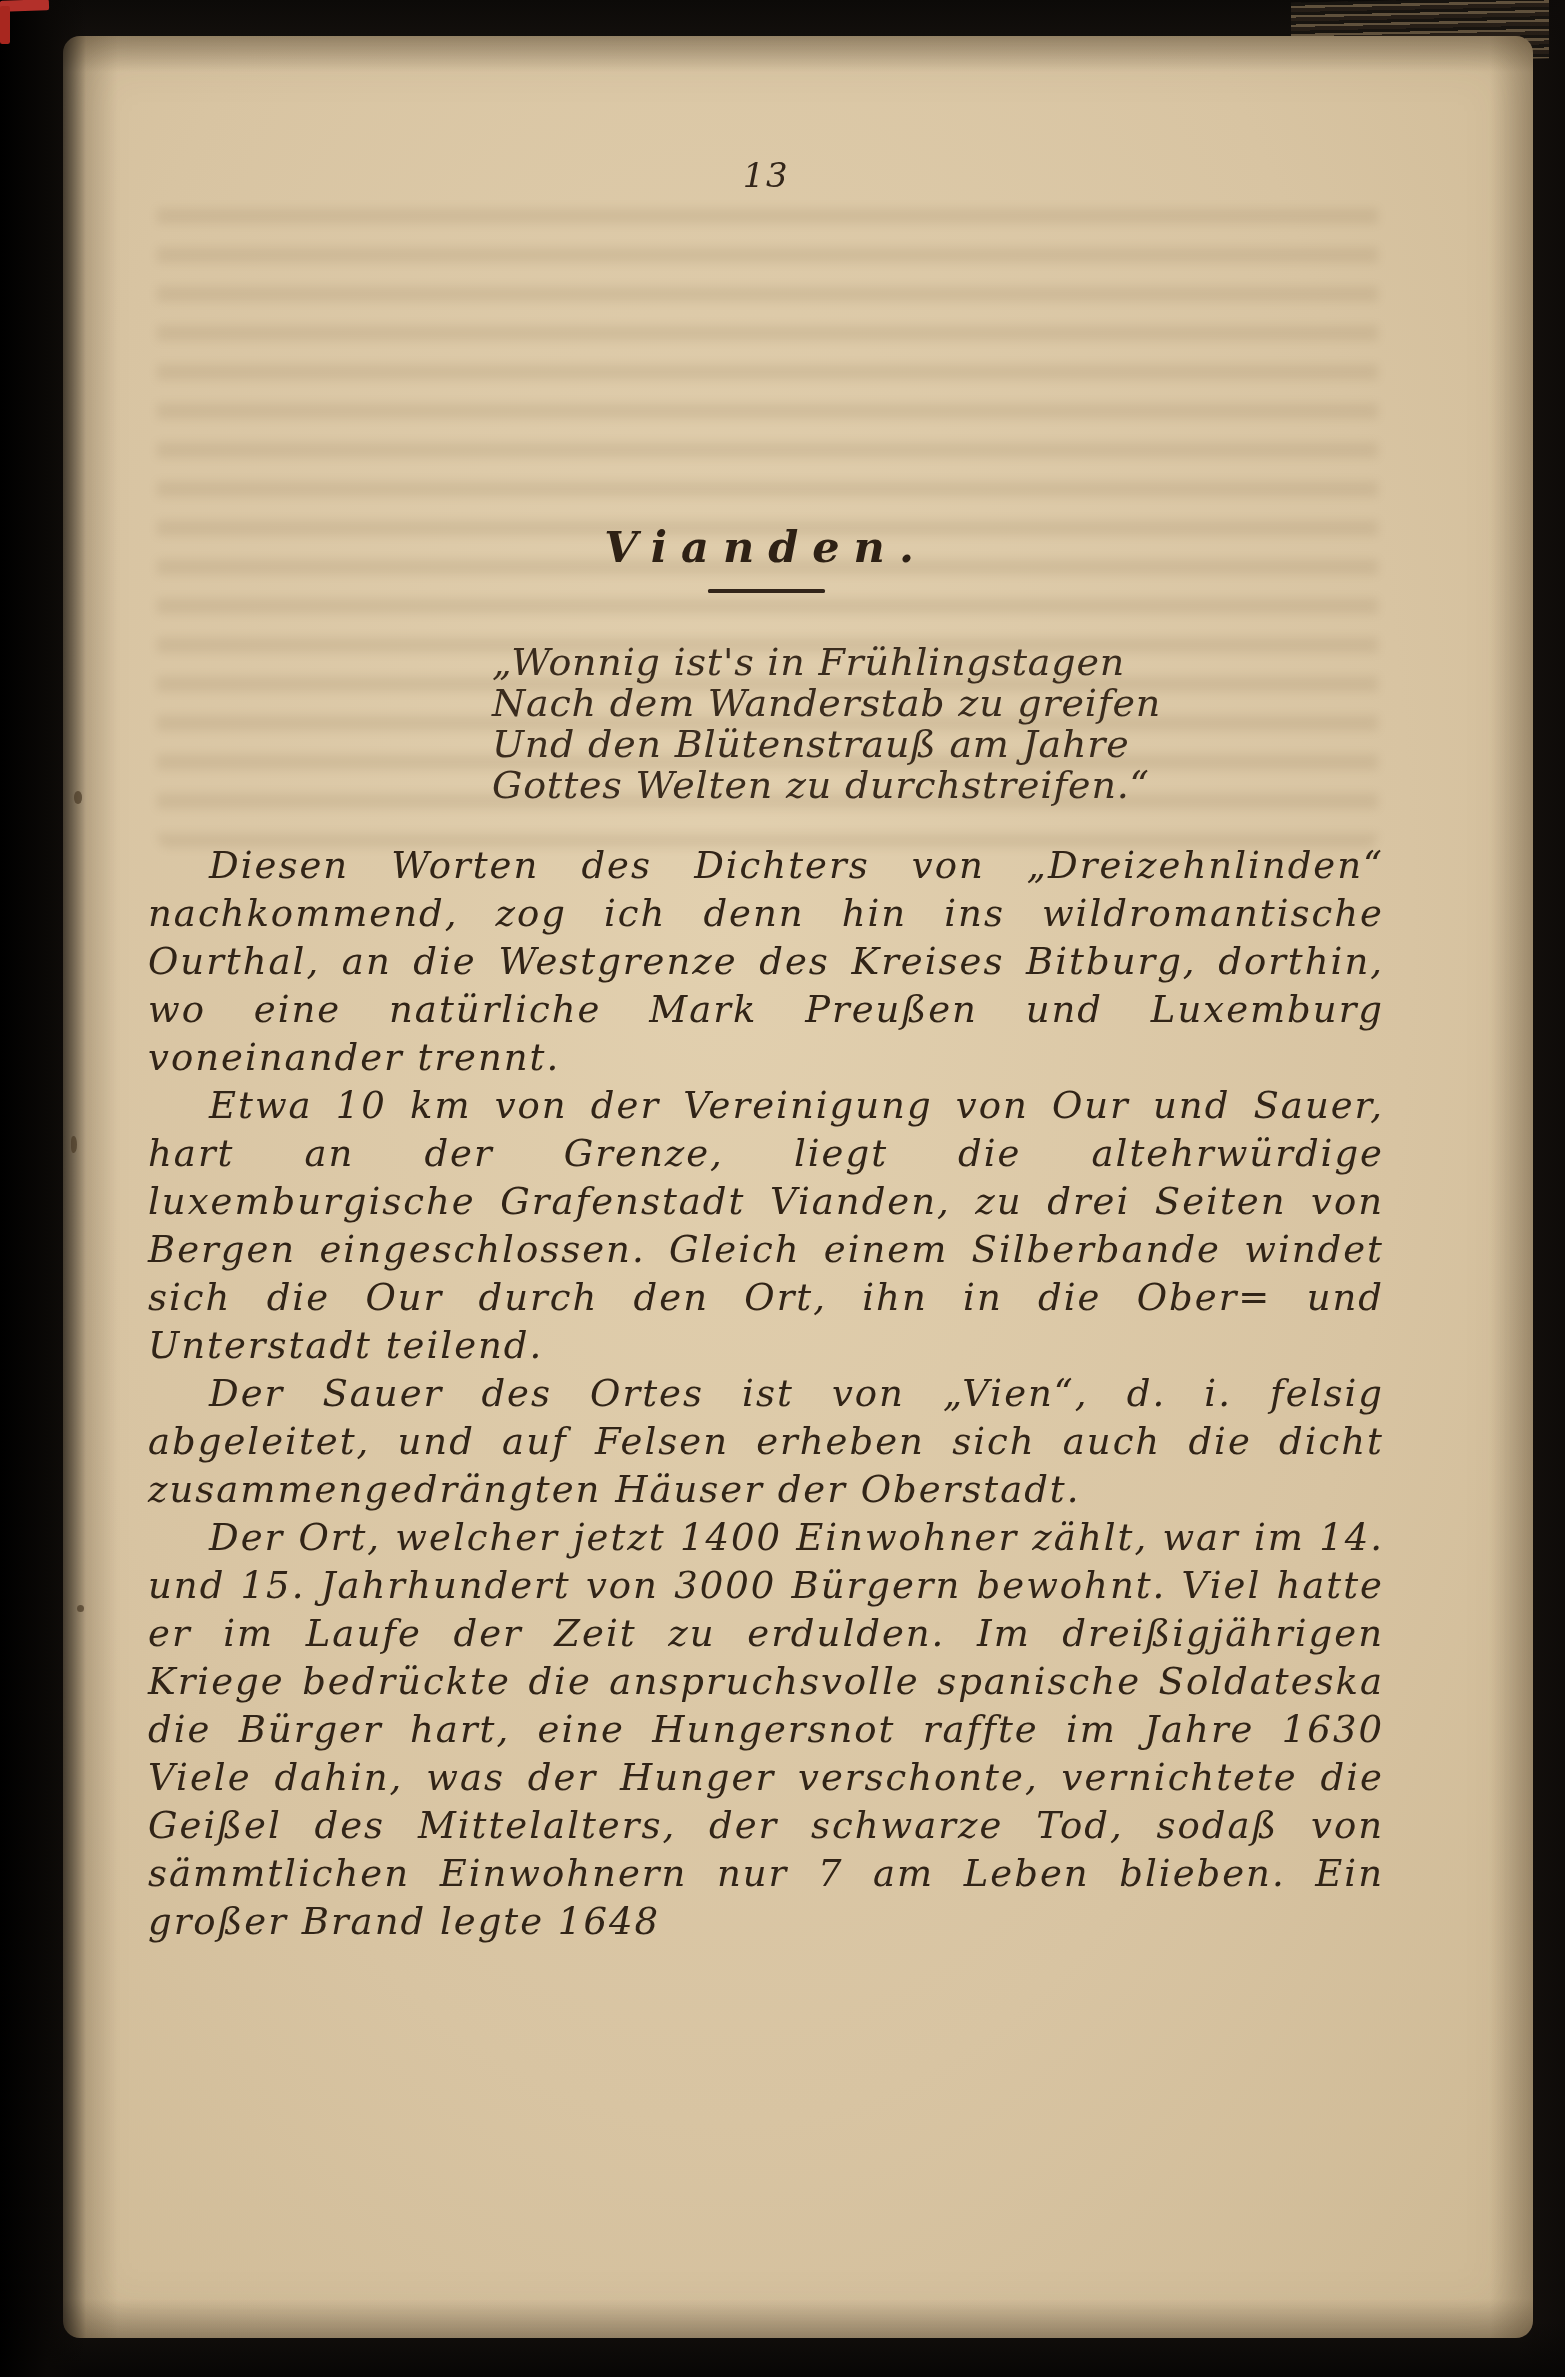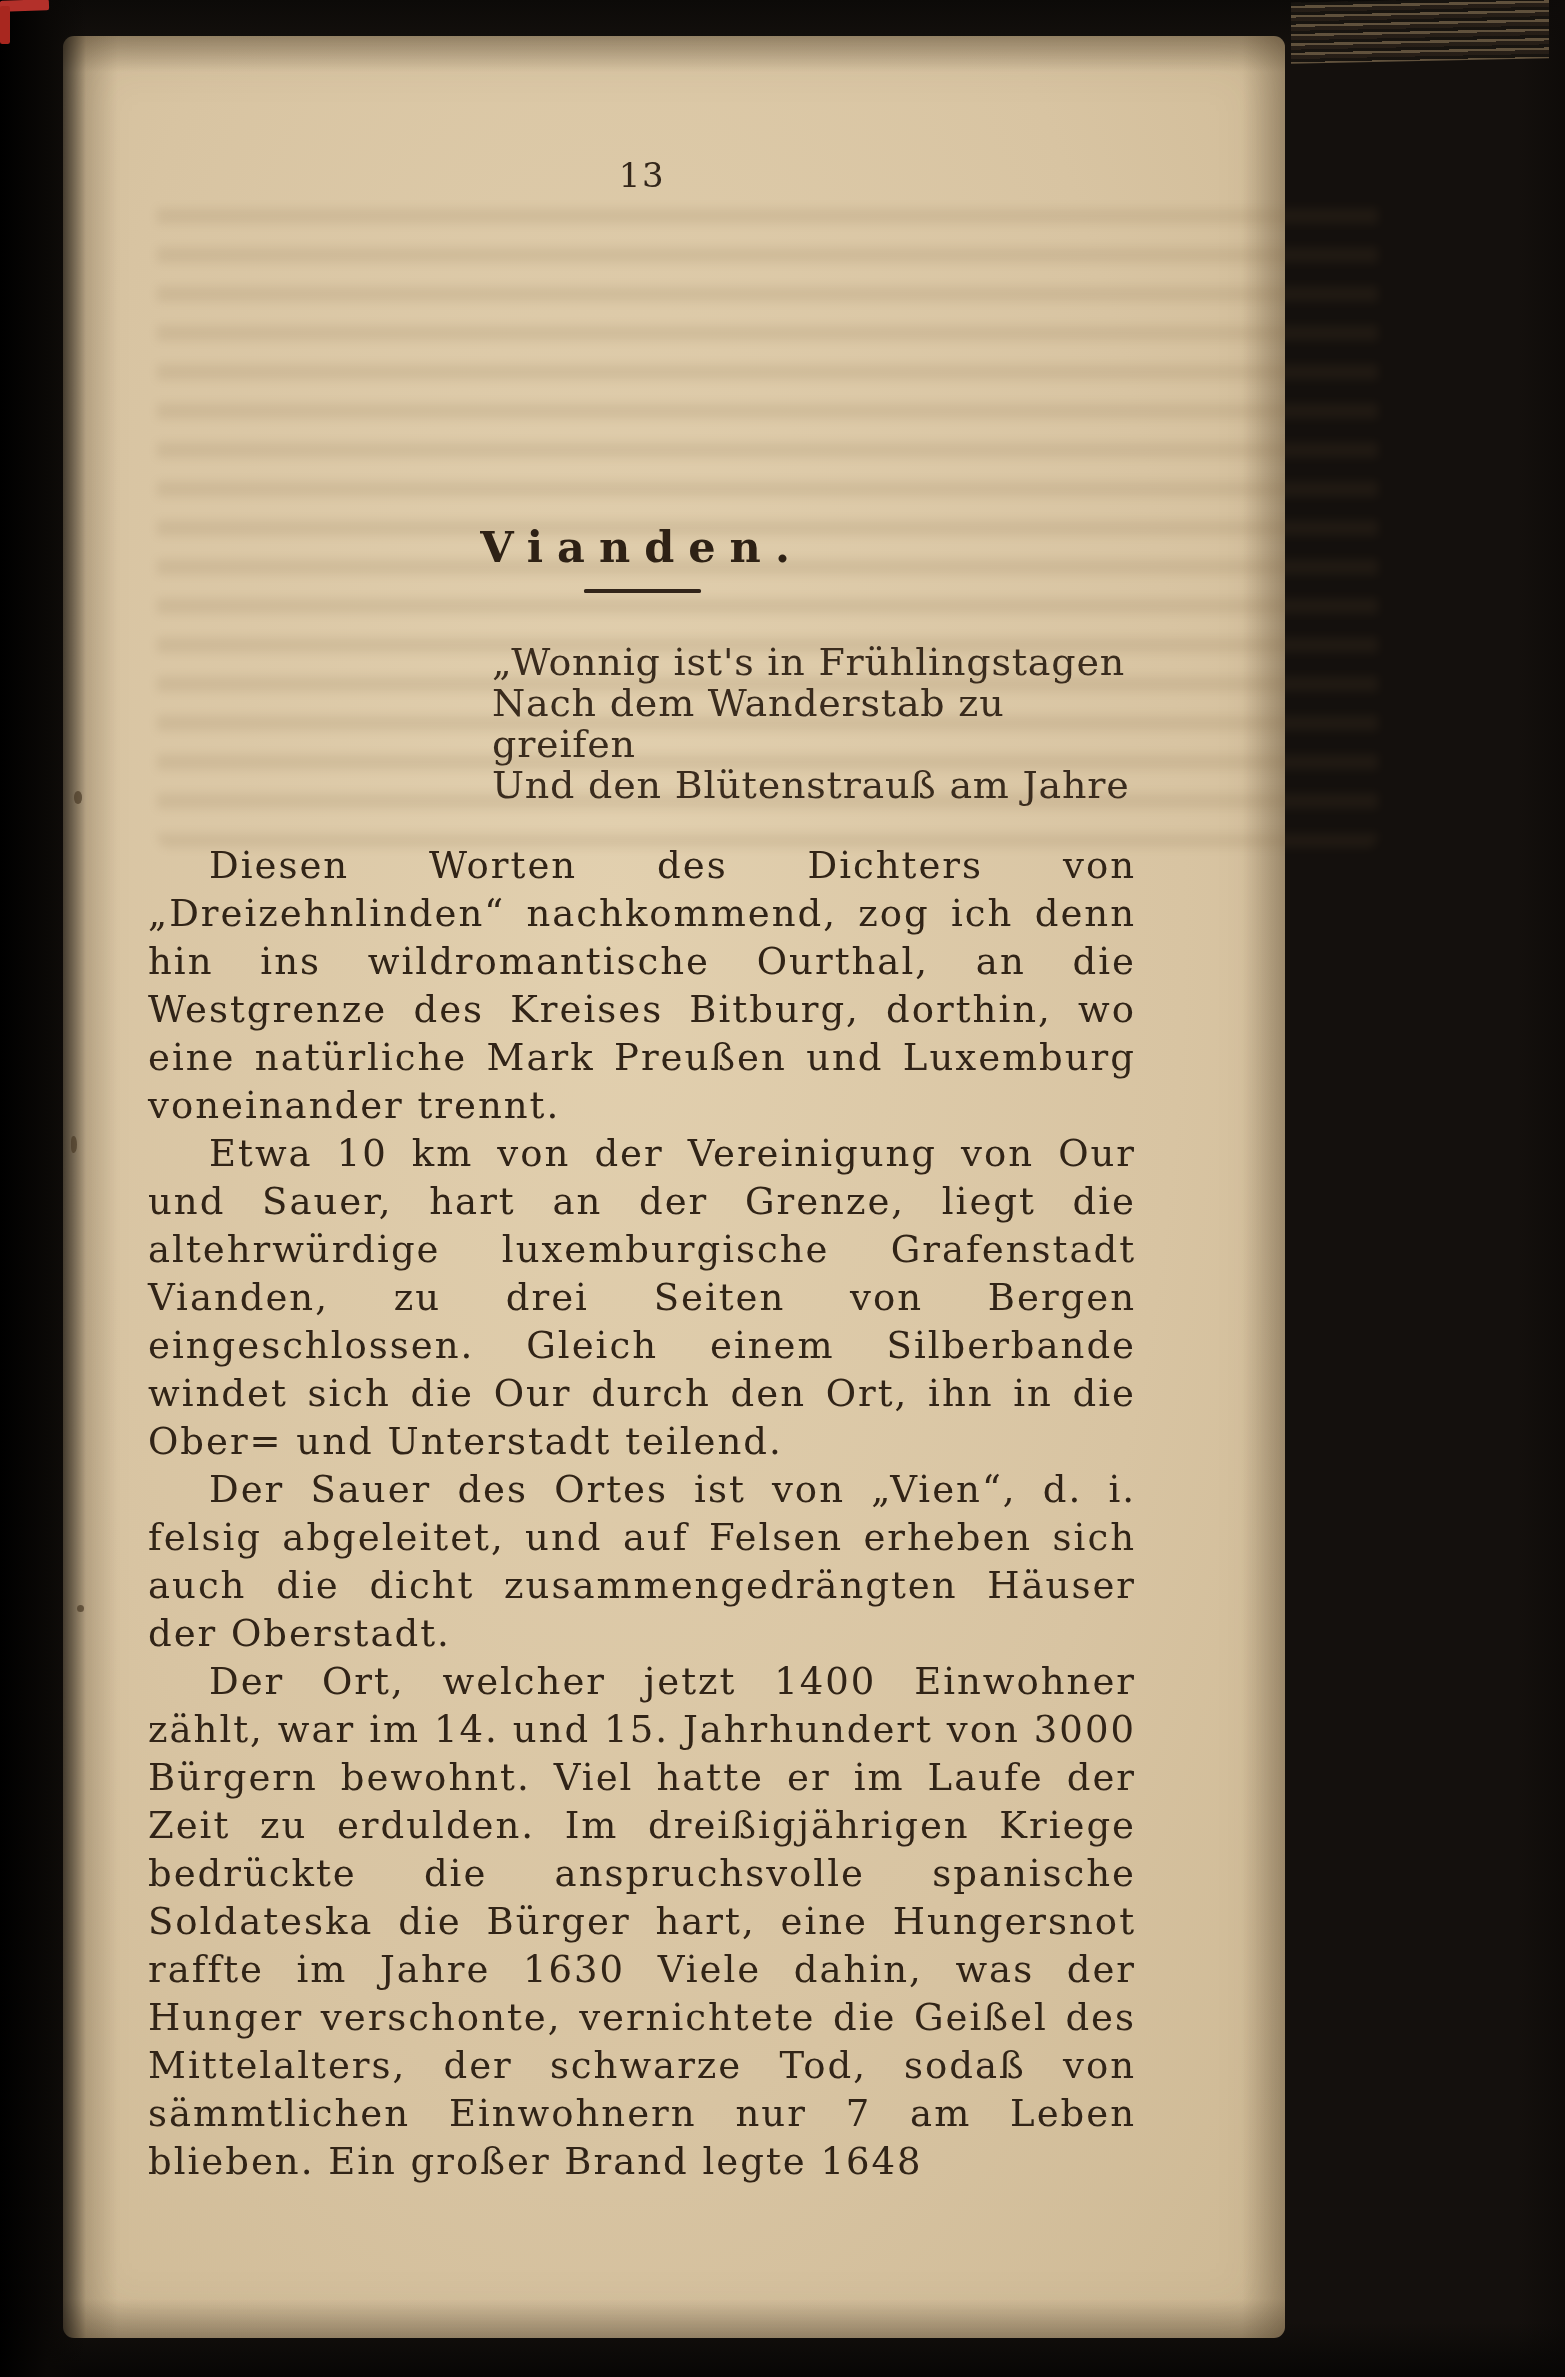--- a/index.html
+++ b/index.html
@@ -46,8 +46,8 @@
 
   
   .page {
-    position:absolute; left:63px; top:36px; width:1222px; height:2302px;
-    border-radius:11px;
+    position:absolute; left:63px; top:36px; width:1470px; height:2302px;
+    border-radius:17px;
     background:
       linear-gradient(to right, rgba(60,45,25,0.32) 0, rgba(60,45,25,0) 55px),
       linear-gradient(to left, rgba(60,45,25,0.30) 0, rgba(60,45,25,0) 43px),
@@ -55,6 +55,7 @@
       linear-gradient(to top, rgba(50,38,22,0.34) 0, rgba(50,38,22,0) 39px),
       radial-gradient(ellipse at 45% 38%, #e2d0af 0%, #d8c4a2 60%, #cdb893 100%);
     box-shadow: inset 0 0 63px rgba(80,60,35,0.25);
+    font-style: italic;
   }
   .content {
     position:relative; z-index:2;

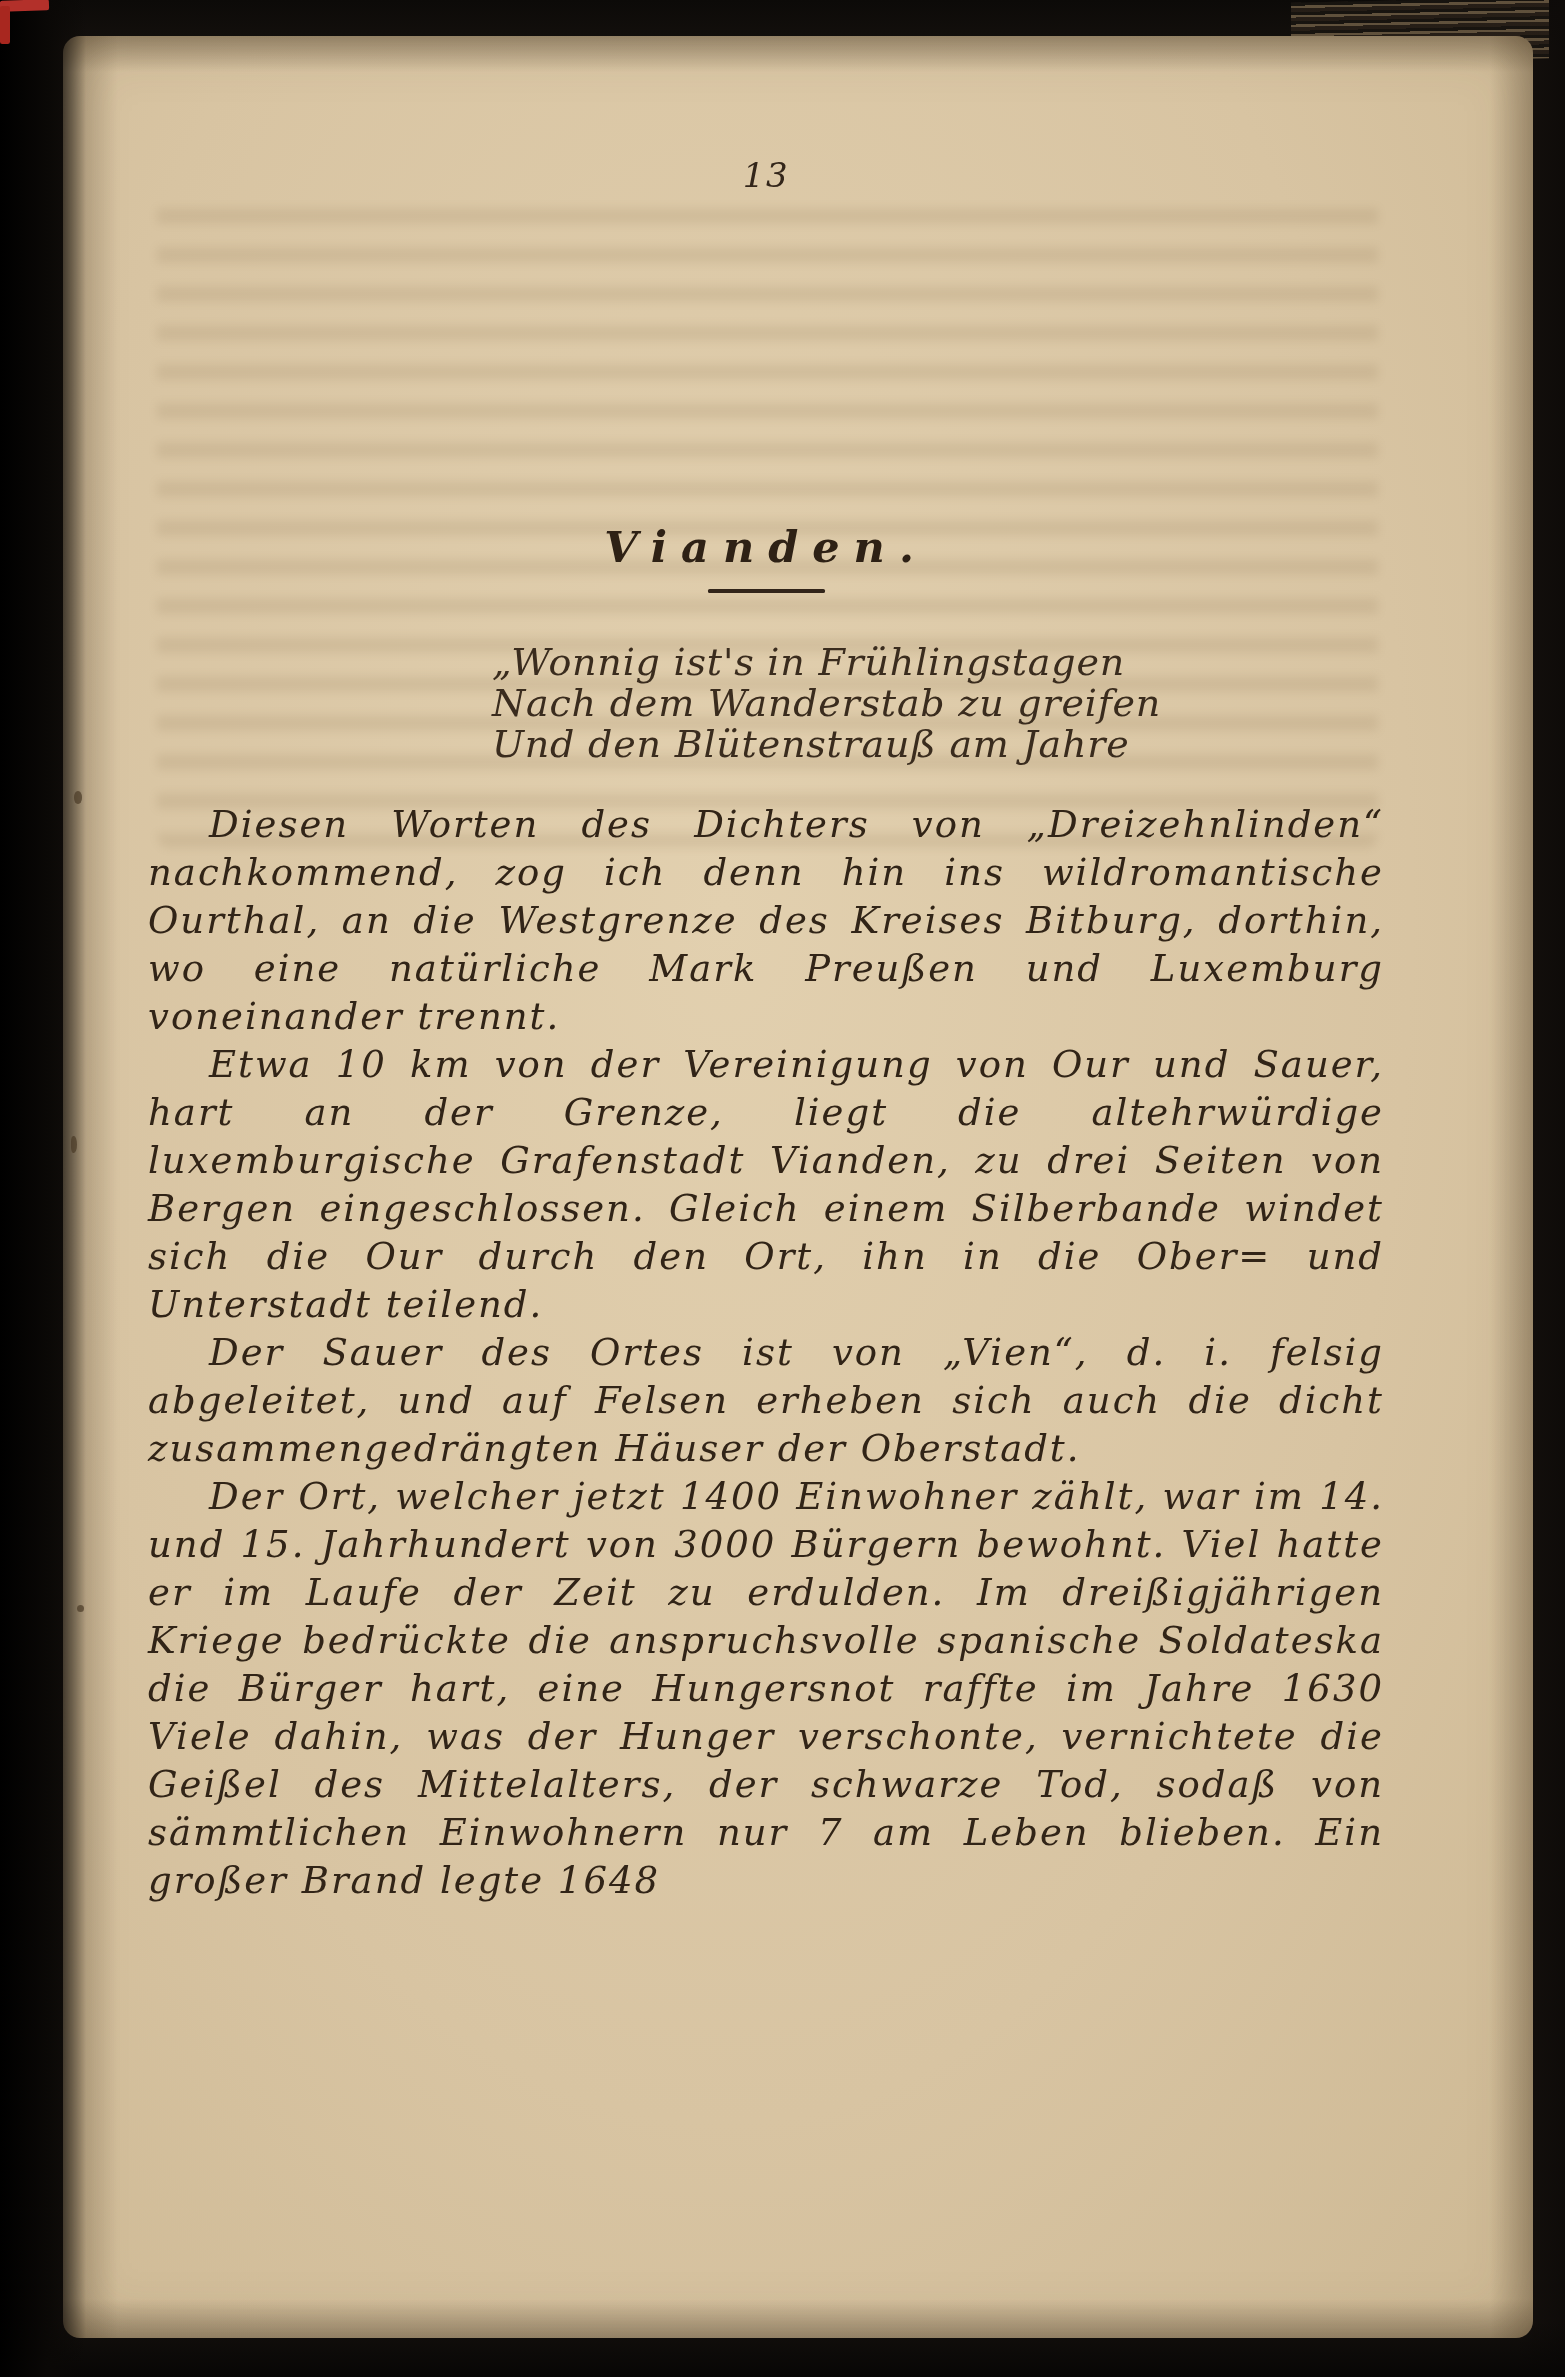--- a/index.html
+++ b/index.html
@@ -152,6 +152,7 @@
         <div class="poem-line">„Wonnig ist's in Frühlingstagen</div>
         <div class="poem-line">Nach dem Wanderstab zu greifen</div>
         <div class="poem-line">Und den Blütenstrauß am Jahre</div>
+        <div class="poem-line">Gottes Welten zu durchstreifen.“</div>
       </div>
 
       <div class="body-text">

